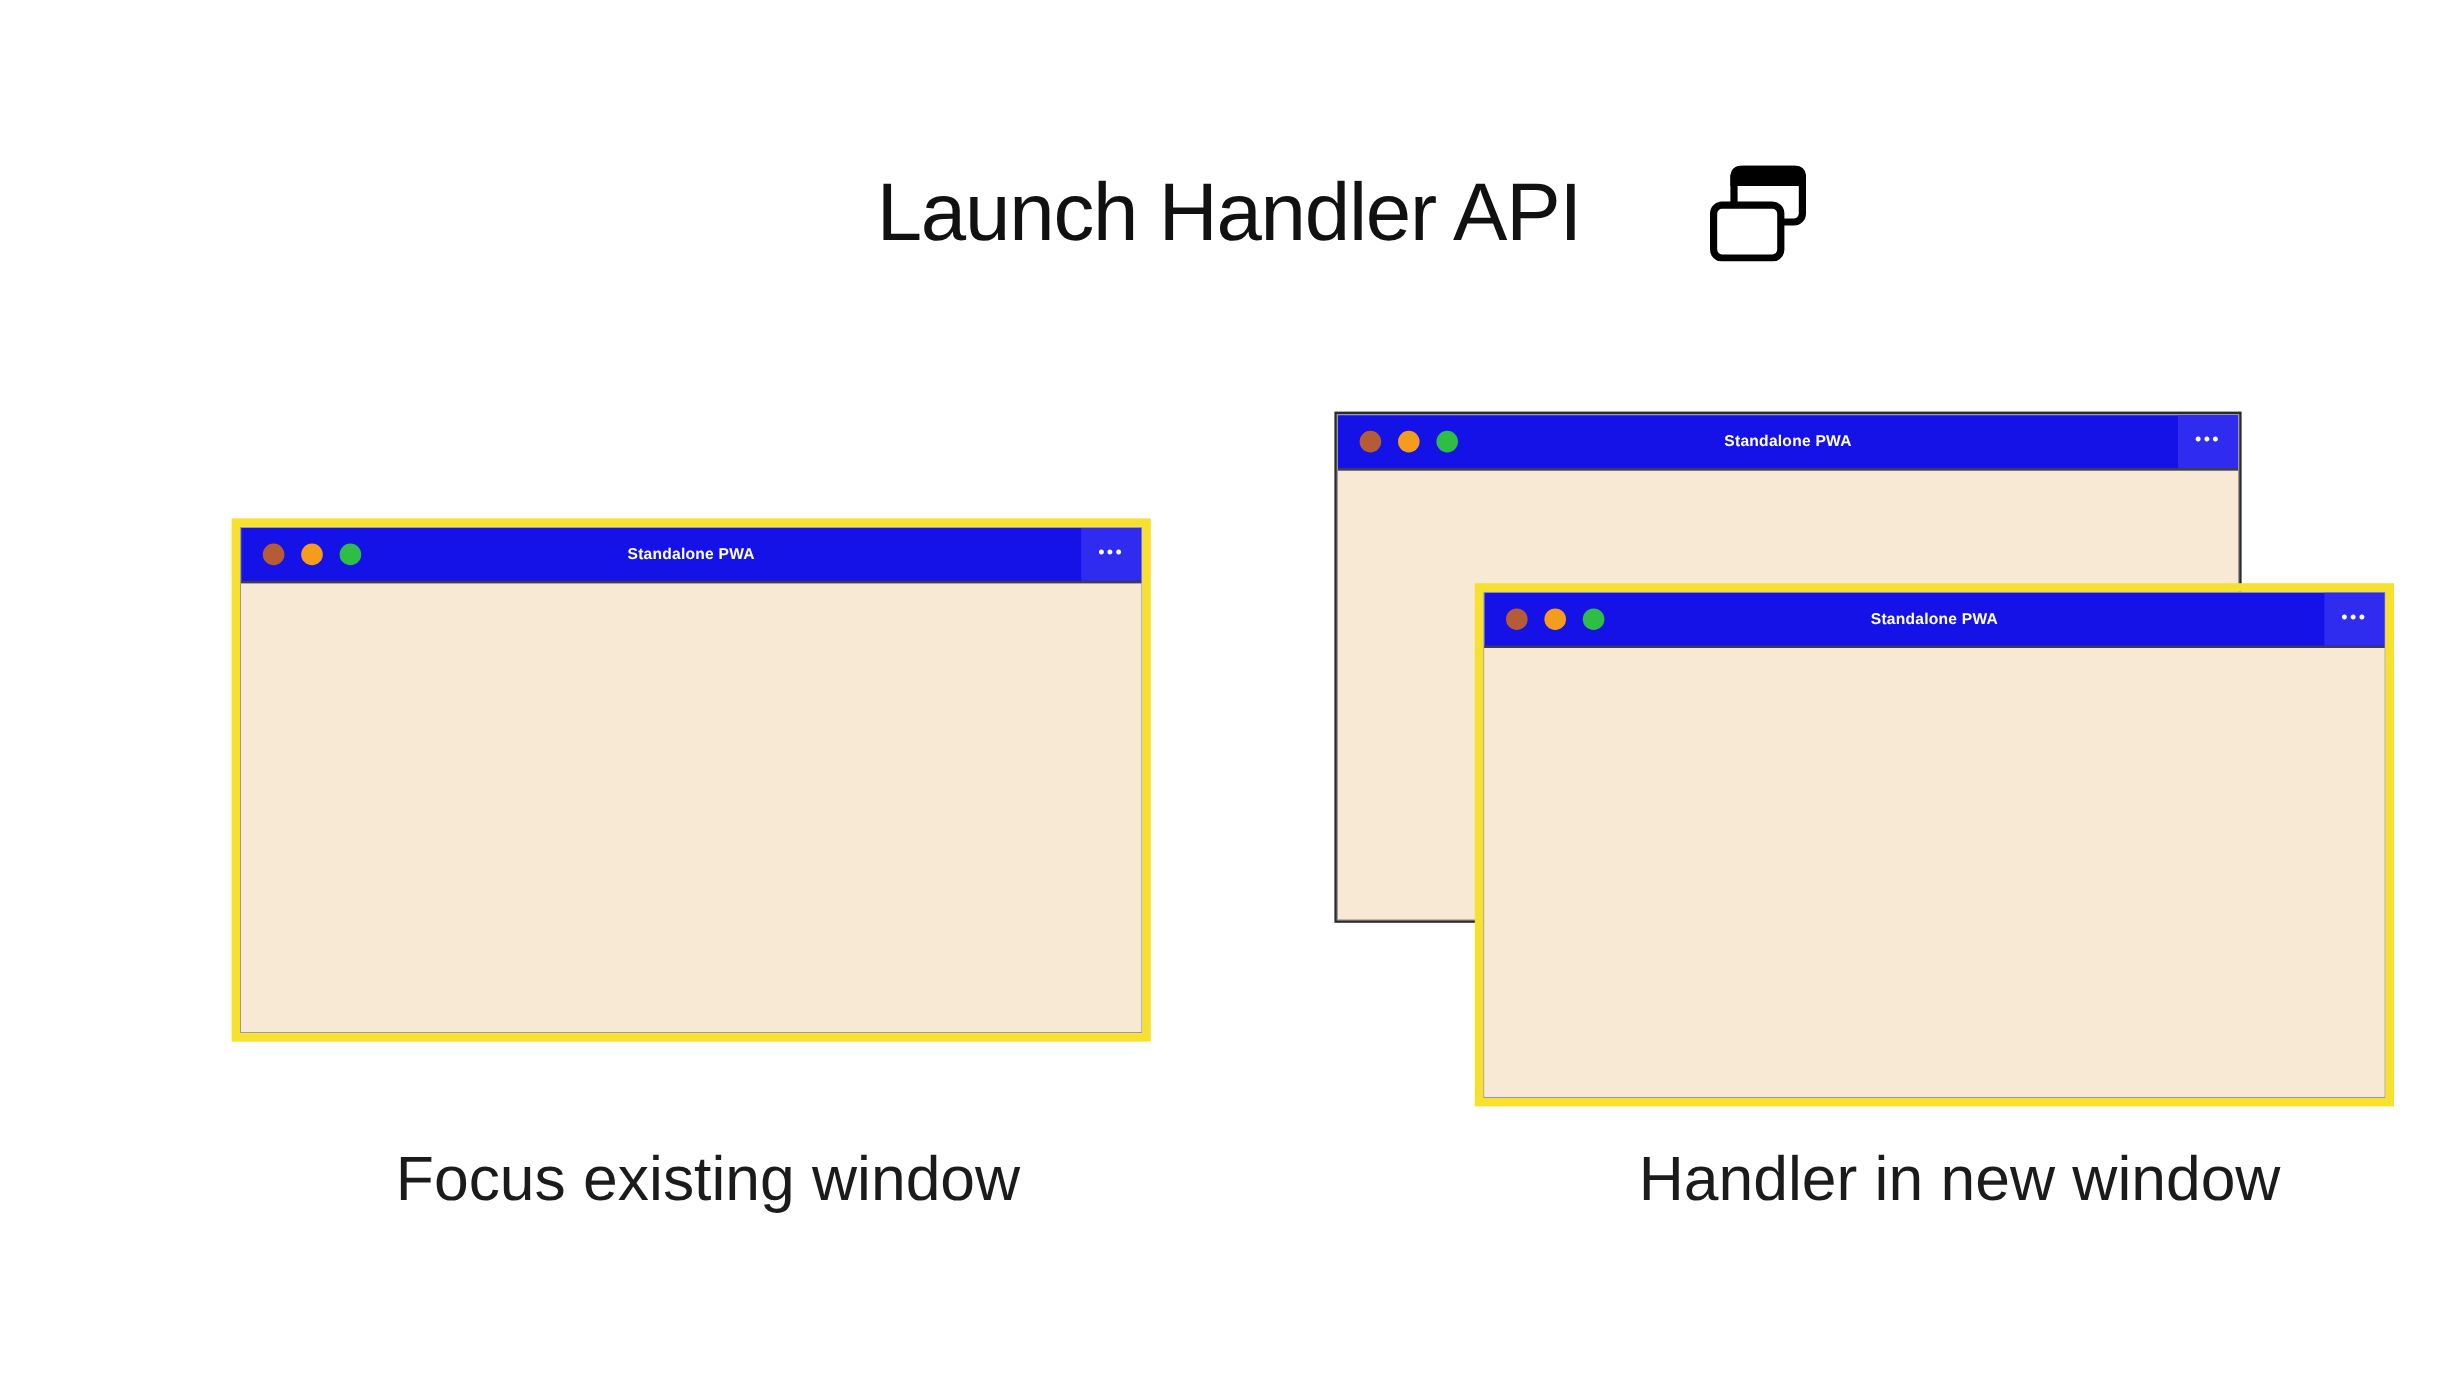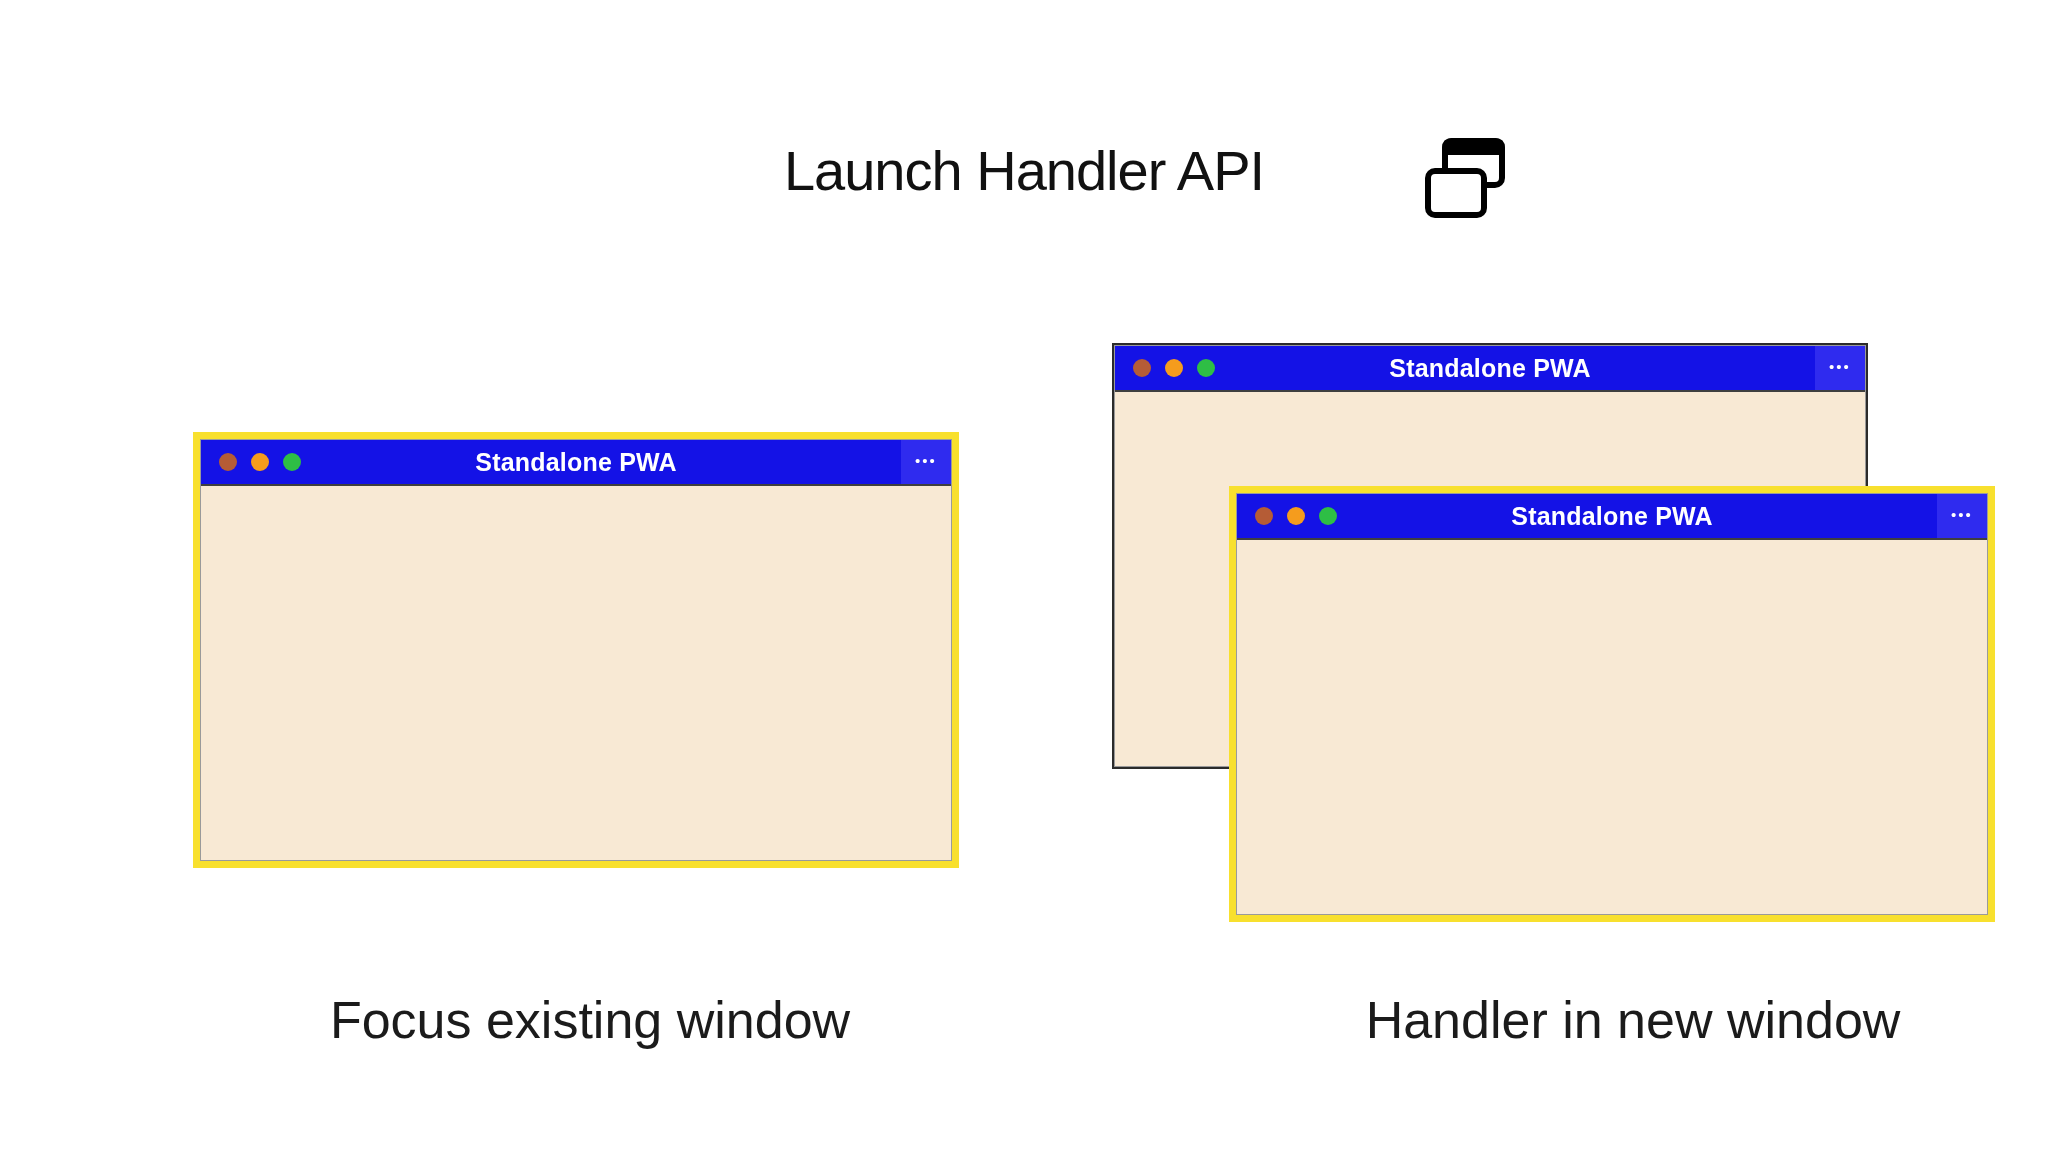--- a/index.html
+++ b/index.html
@@ -16,7 +16,7 @@
     position: absolute;
     left: 0; top: 140px; width: 2048px;
     text-align: center;
-    font-size: 56px;
+    font-size: 68px;
     line-height: 1.1;
     color: #111111;
     letter-spacing: -1px;

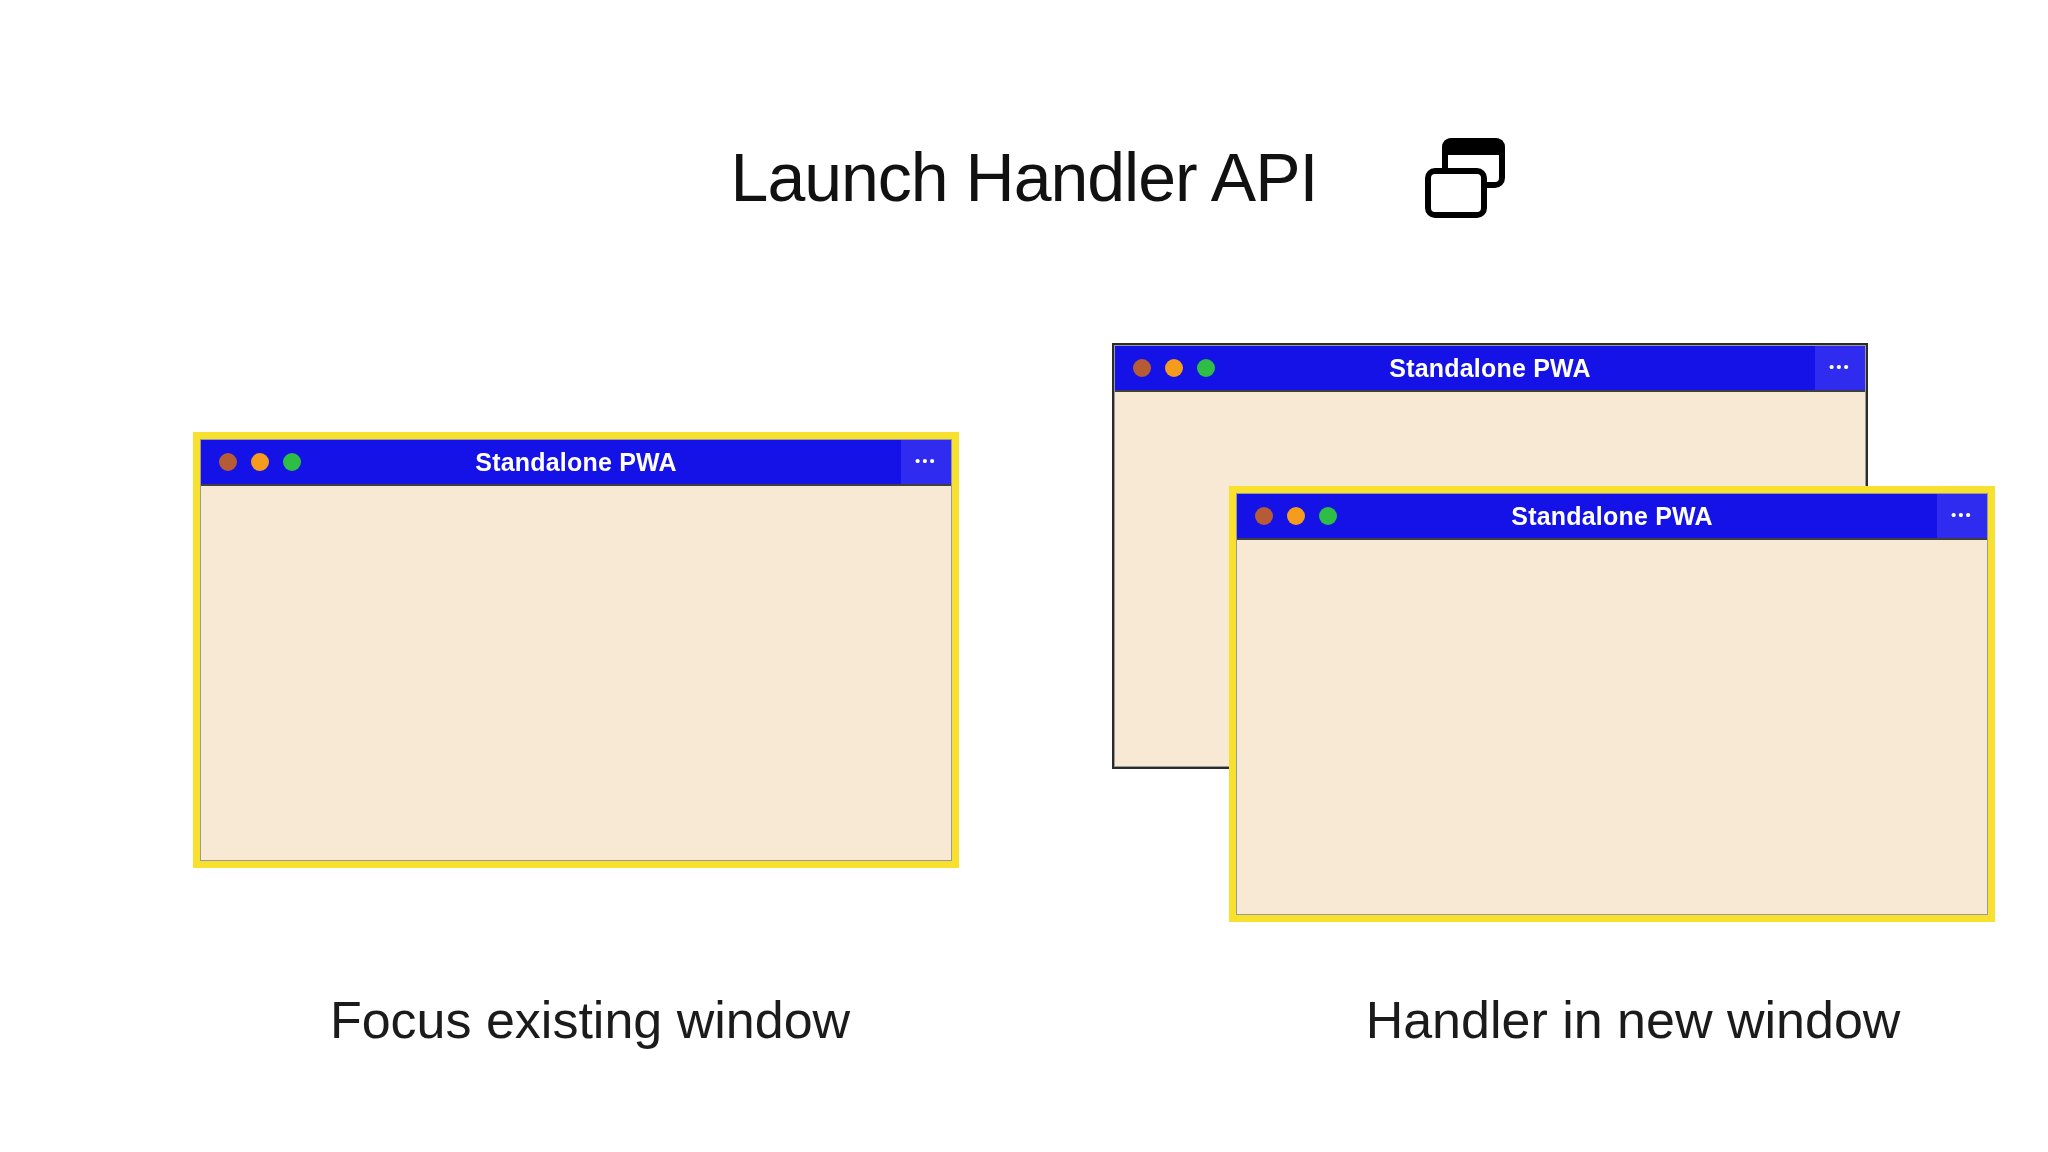--- a/index.html
+++ b/index.html
@@ -55,7 +55,7 @@
     height: 44px; line-height: 44px;
     text-align: center;
     color: #ffffff;
-    font-size: 25px;
+    font-size: 13px;
     font-weight: 700;
     letter-spacing: 0.2px;
   }

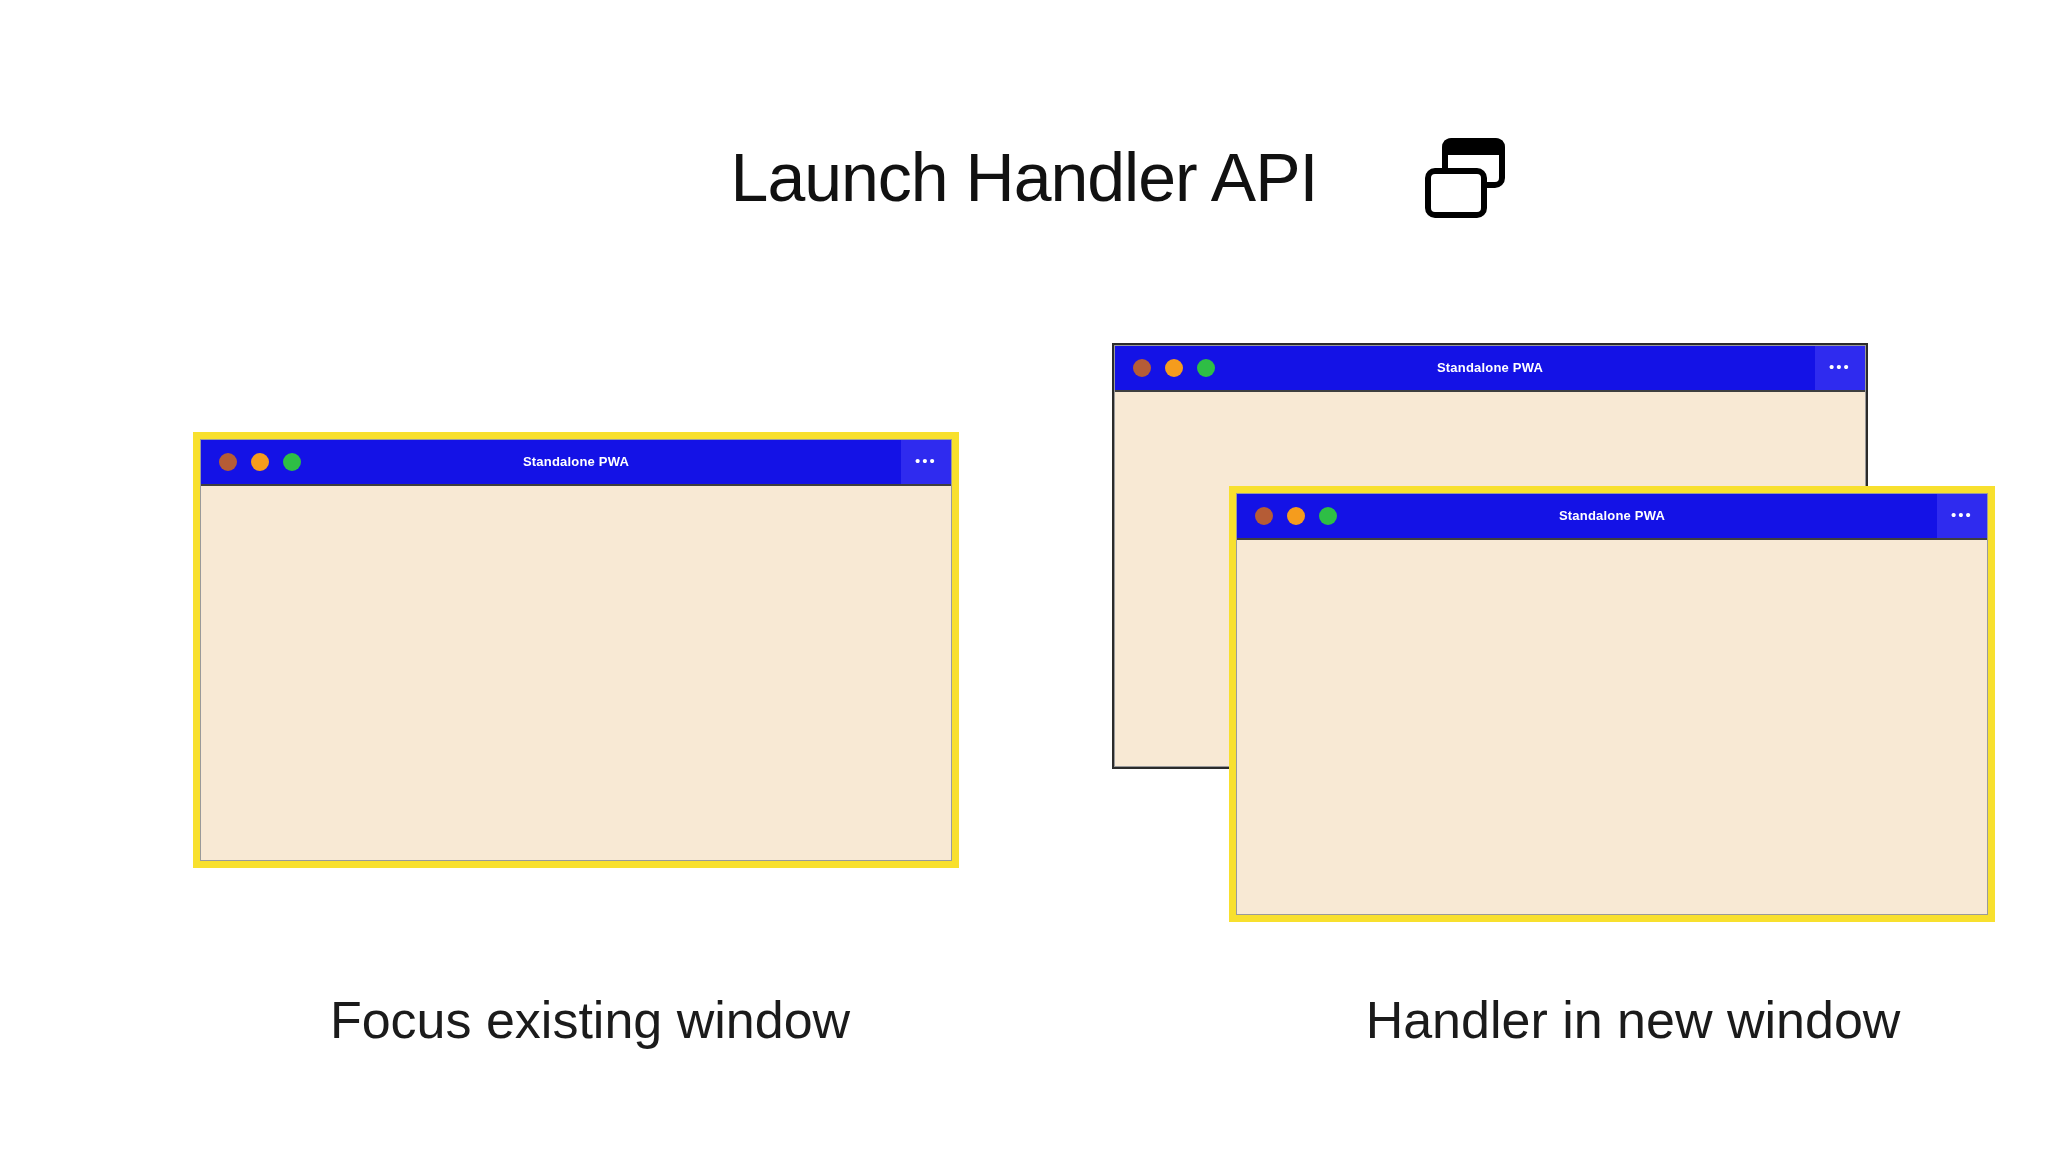--- a/index.html
+++ b/index.html
@@ -94,7 +94,6 @@
     font-size: 52px;
     line-height: 1.1;
     color: #1b1b1b;
-    margin-top: 37px;
   }
   .caption-left  { left: 190px; }
   .caption-right { left: 1233px; }

